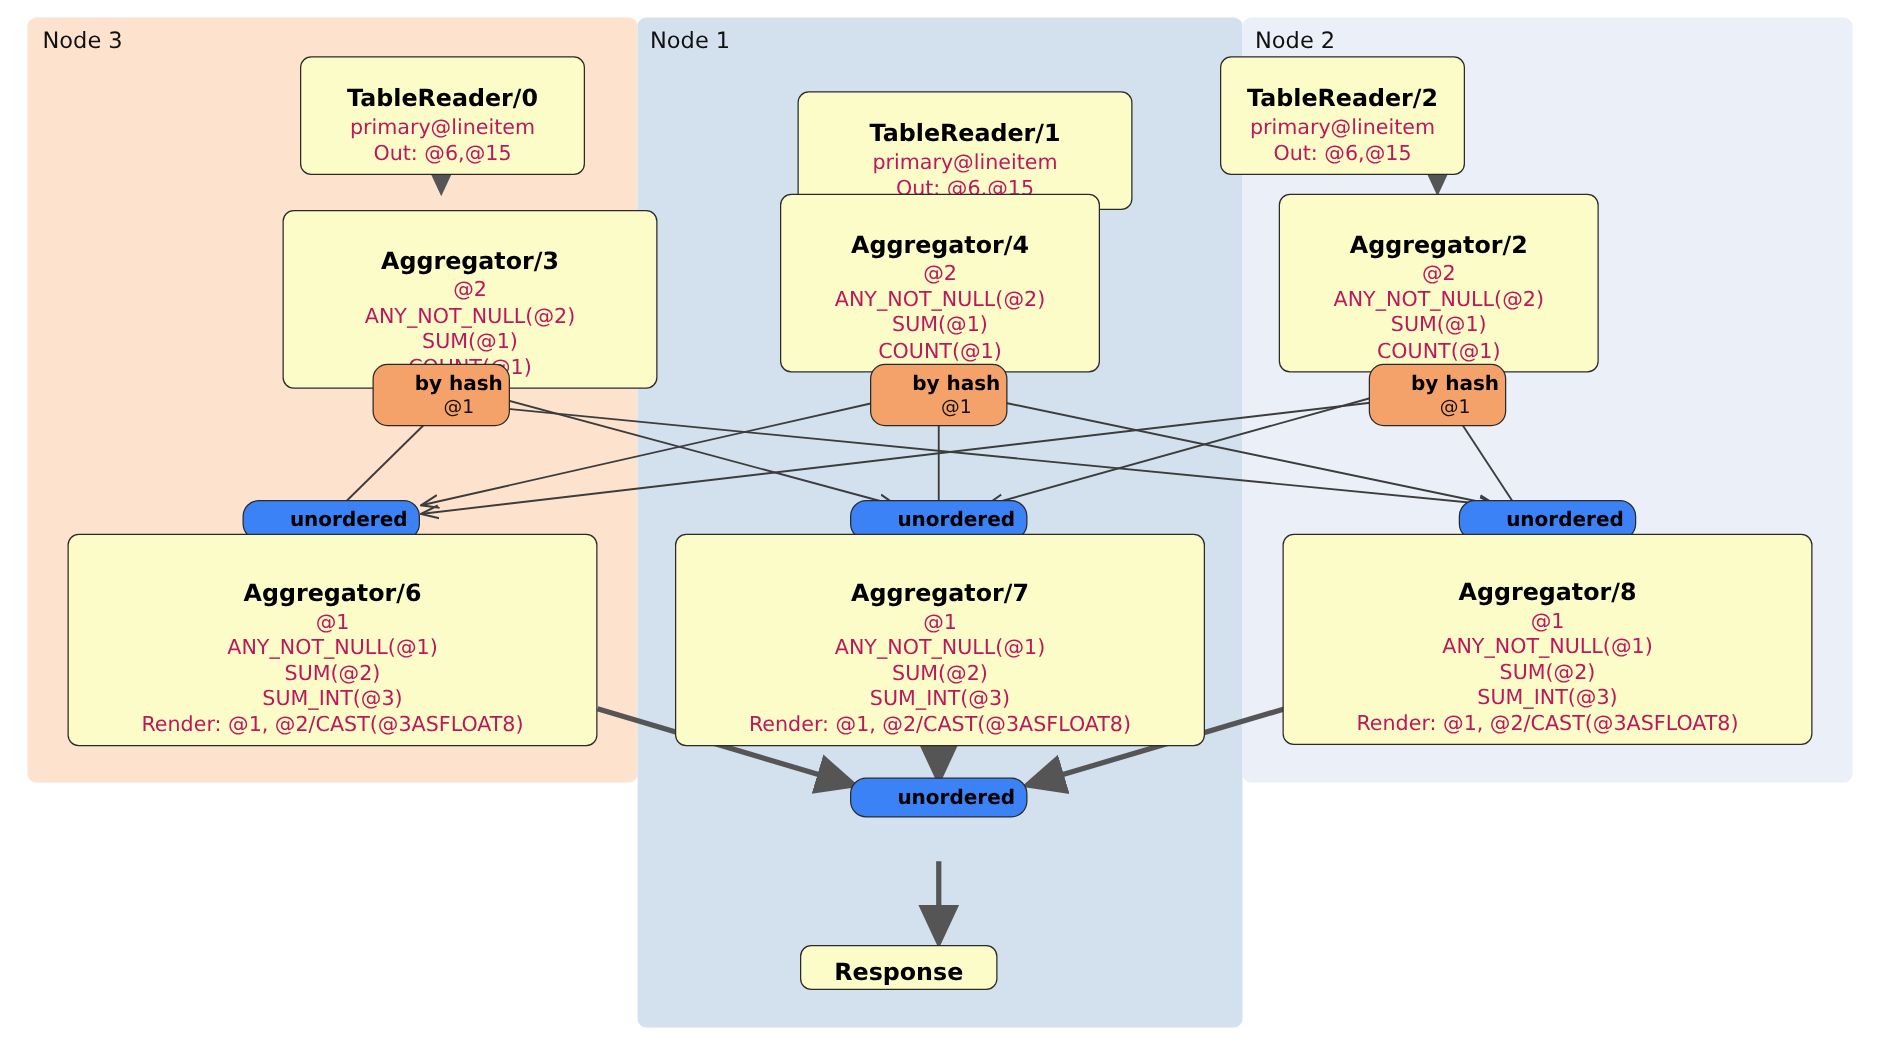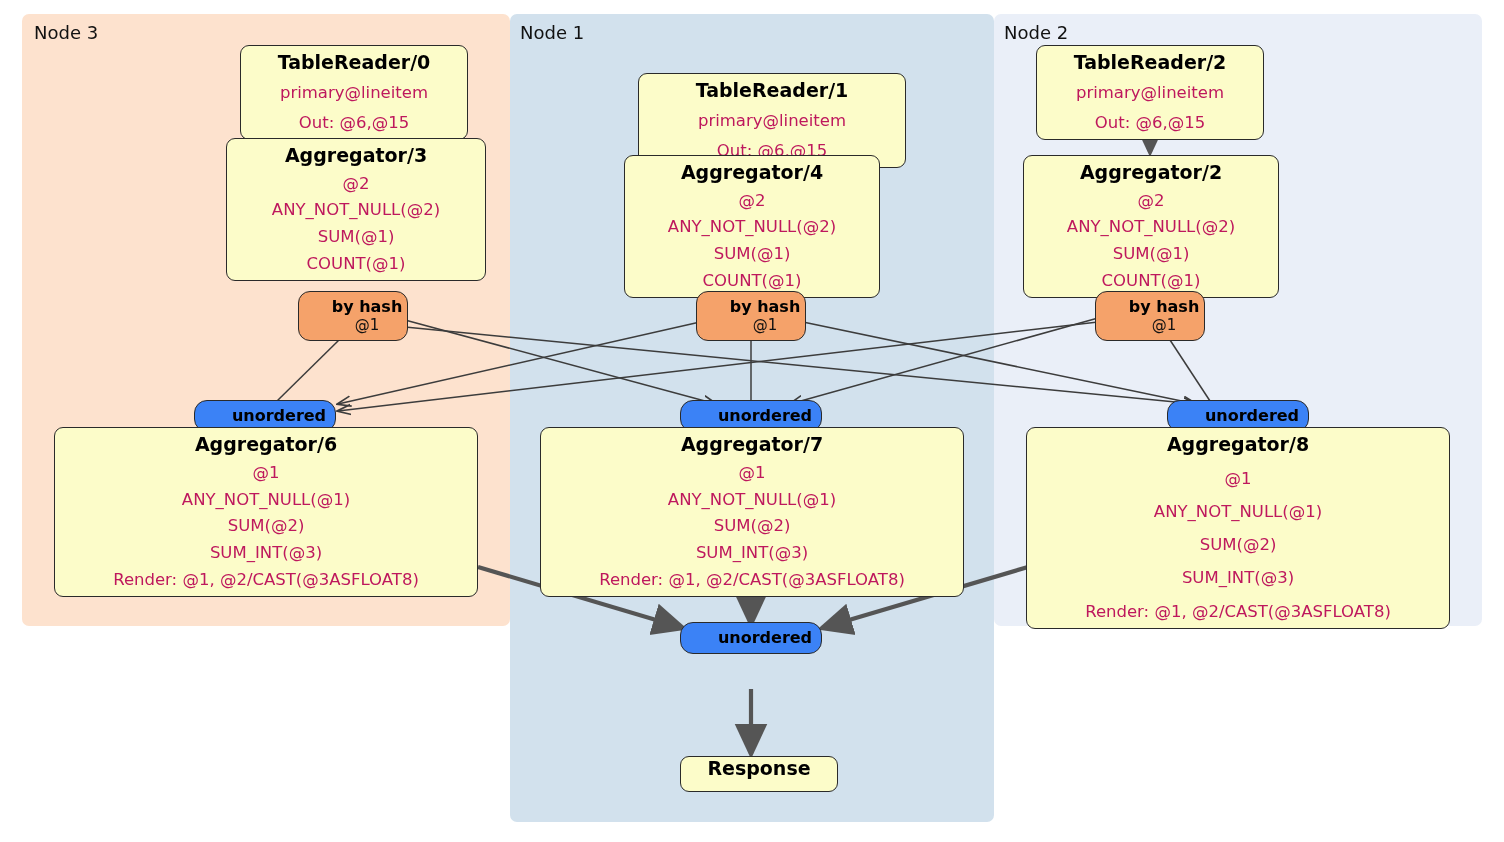--- a/index.html
+++ b/index.html
@@ -26,7 +26,7 @@
   
   .pbox{position:absolute;background:#fcfcc9;border:1.6px solid #2a2a2a;
         border-radius:9px;box-sizing:border-box;
-        display:flex;flex-direction:column;align-items:center;justify-content:space-between;
+        display:flex;flex-direction:column;align-items:center;justify-content:flex-end;
         padding:5px 10px 6px 10px;}
   .pbox .ttl{font-size:19px;font-weight:bold;color:#000;line-height:1.25;white-space:nowrap;}
   .pbox .ln{font-size:16.5px;color:#be185d;line-height:1.24;white-space:nowrap;}

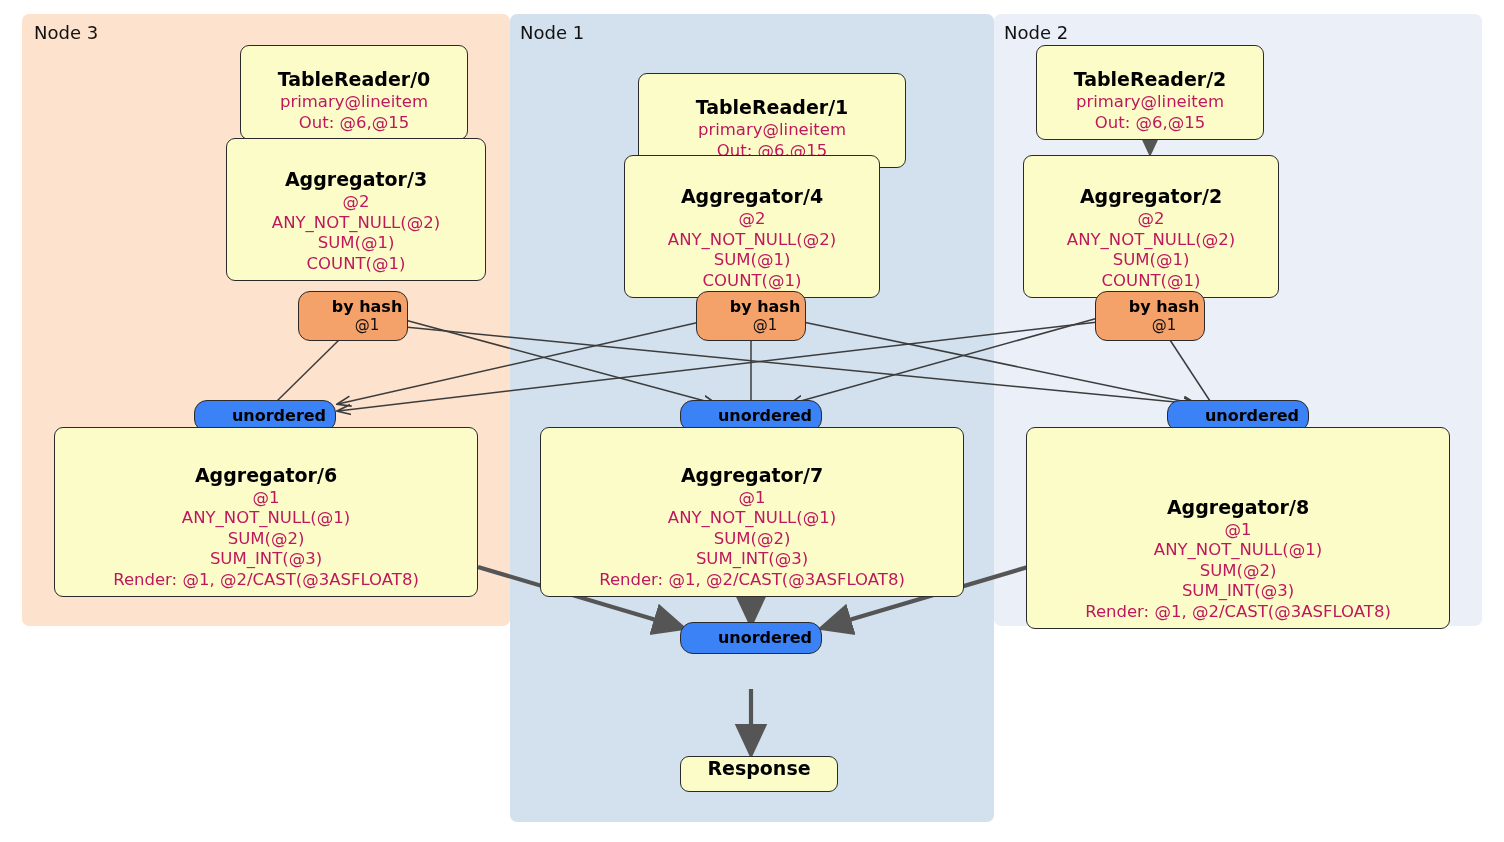--- a/index.html
+++ b/index.html
@@ -102,7 +102,7 @@
     <div class="ln">Out: @6,@15</div>
   </div>
 
-  <div class="pbox" style="left:1036px;top:45px;width:228px;height:95px;">
+  <div class="pbox" style="left:976px;top:45px;width:196px;height:95px;">
     <div class="ttl">TableReader/2</div>
     <div class="ln">primary@lineitem</div>
     <div class="ln">Out: @6,@15</div>

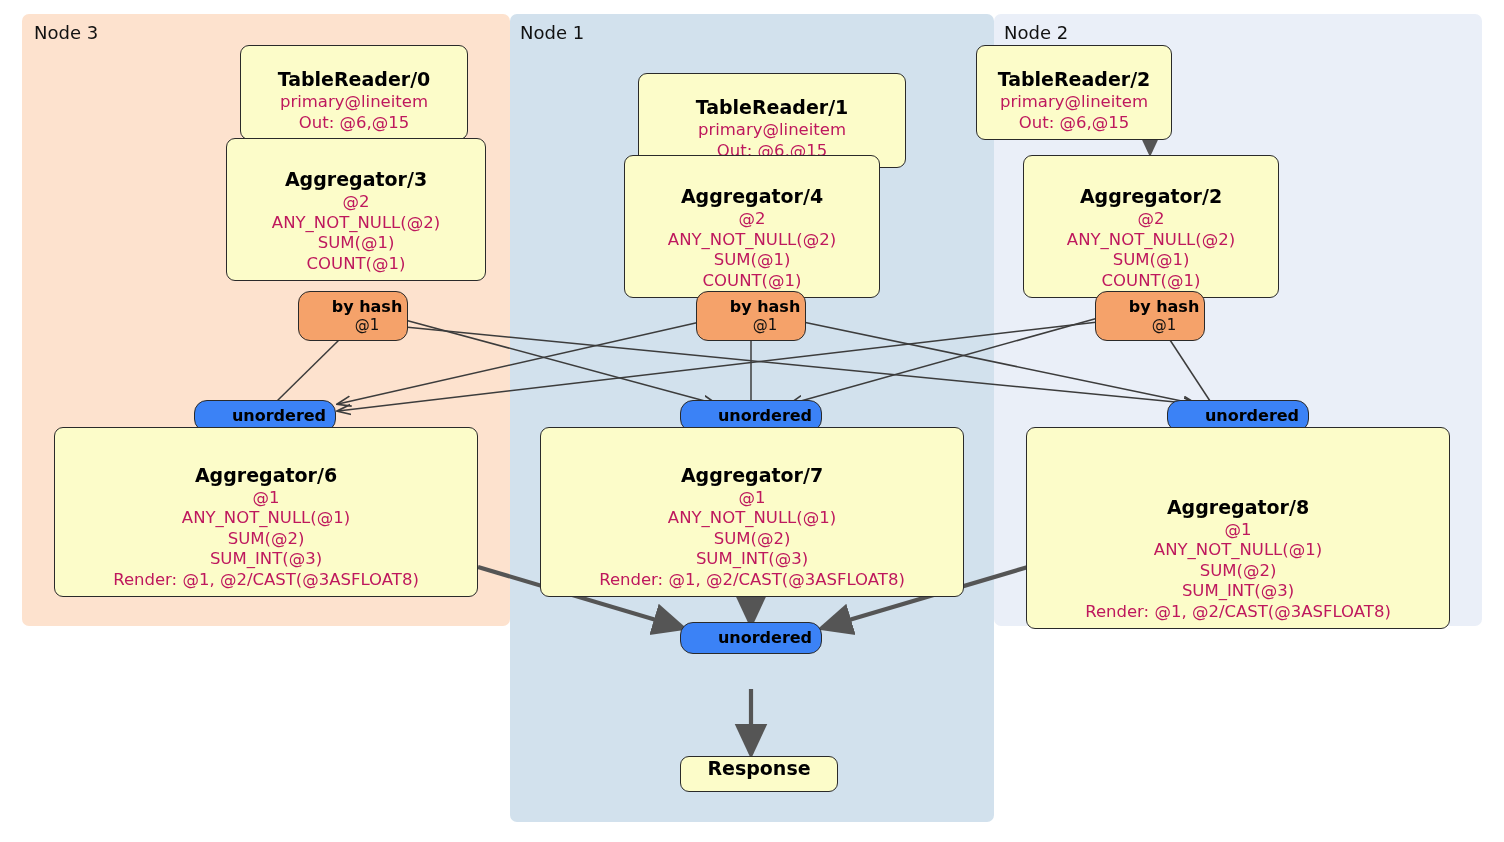--- a/index.html
+++ b/index.html
@@ -108,7 +108,7 @@
     <div class="ln">Out: @6,@15</div>
   </div>
 
-  <div class="pbox" style="left:226px;top:138px;width:260px;height:143px;">
+  <div class="pbox" style="left:226px;top:168px;width:300px;height:143px;">
     <div class="ttl">Aggregator/3</div>
     <div class="ln">@2</div>
     <div class="ln">ANY_NOT_NULL(@2)</div>

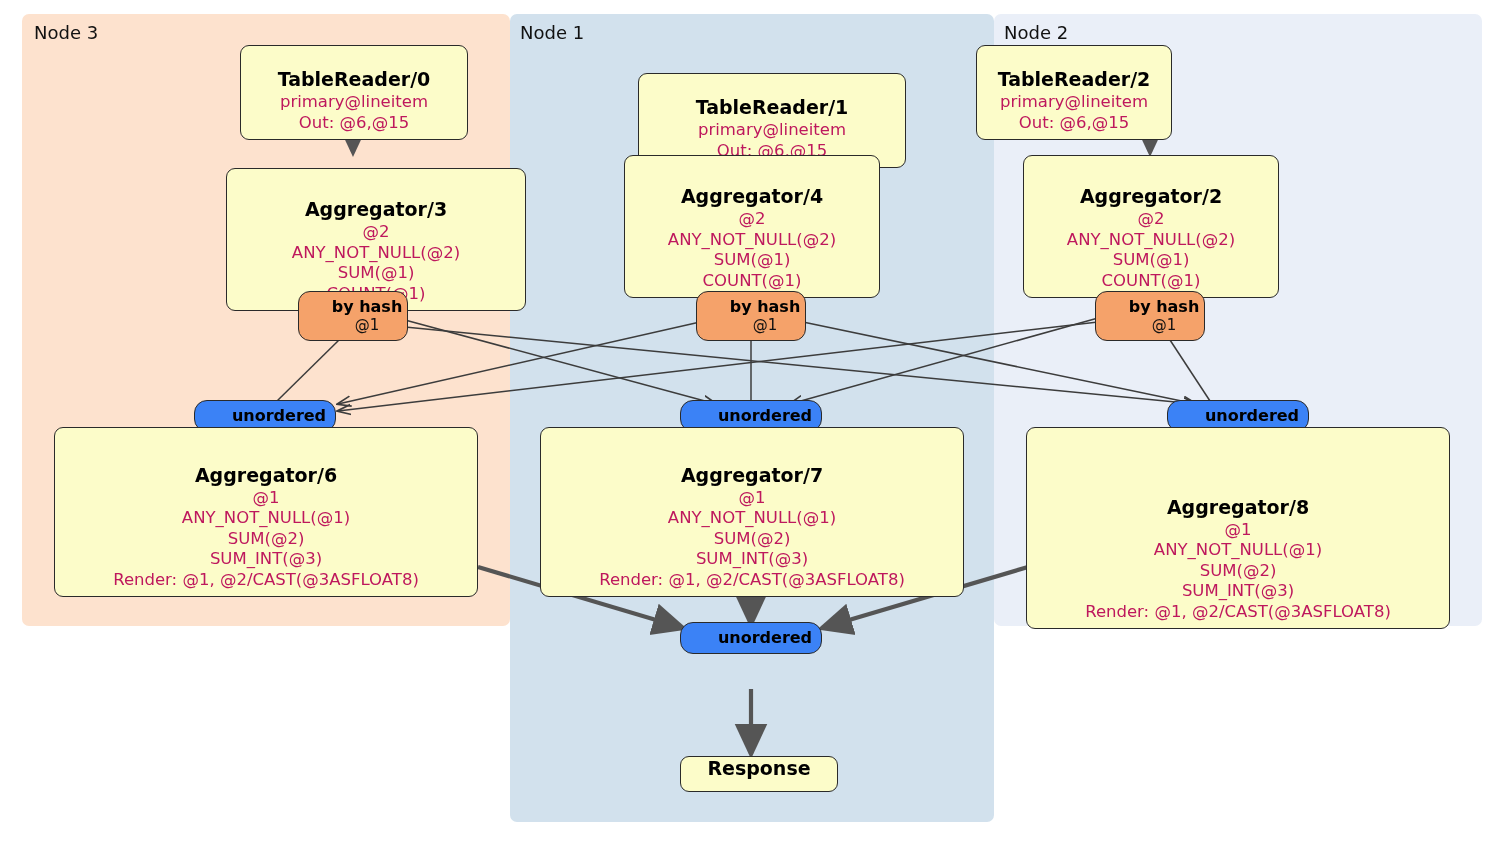--- a/index.html
+++ b/index.html
@@ -173,7 +173,7 @@
     <div class="ln">Render: @1, @2/CAST(@3ASFLOAT8)</div>
   </div>
 
-  <div class="pbox" style="left:1026px;top:427px;width:424px;height:202px;">
+  <div class="pbox" style="left:1026px;top:427px;width:424px;height:169px;">
     <div class="ttl">Aggregator/8</div>
     <div class="ln">@1</div>
     <div class="ln">ANY_NOT_NULL(@1)</div>

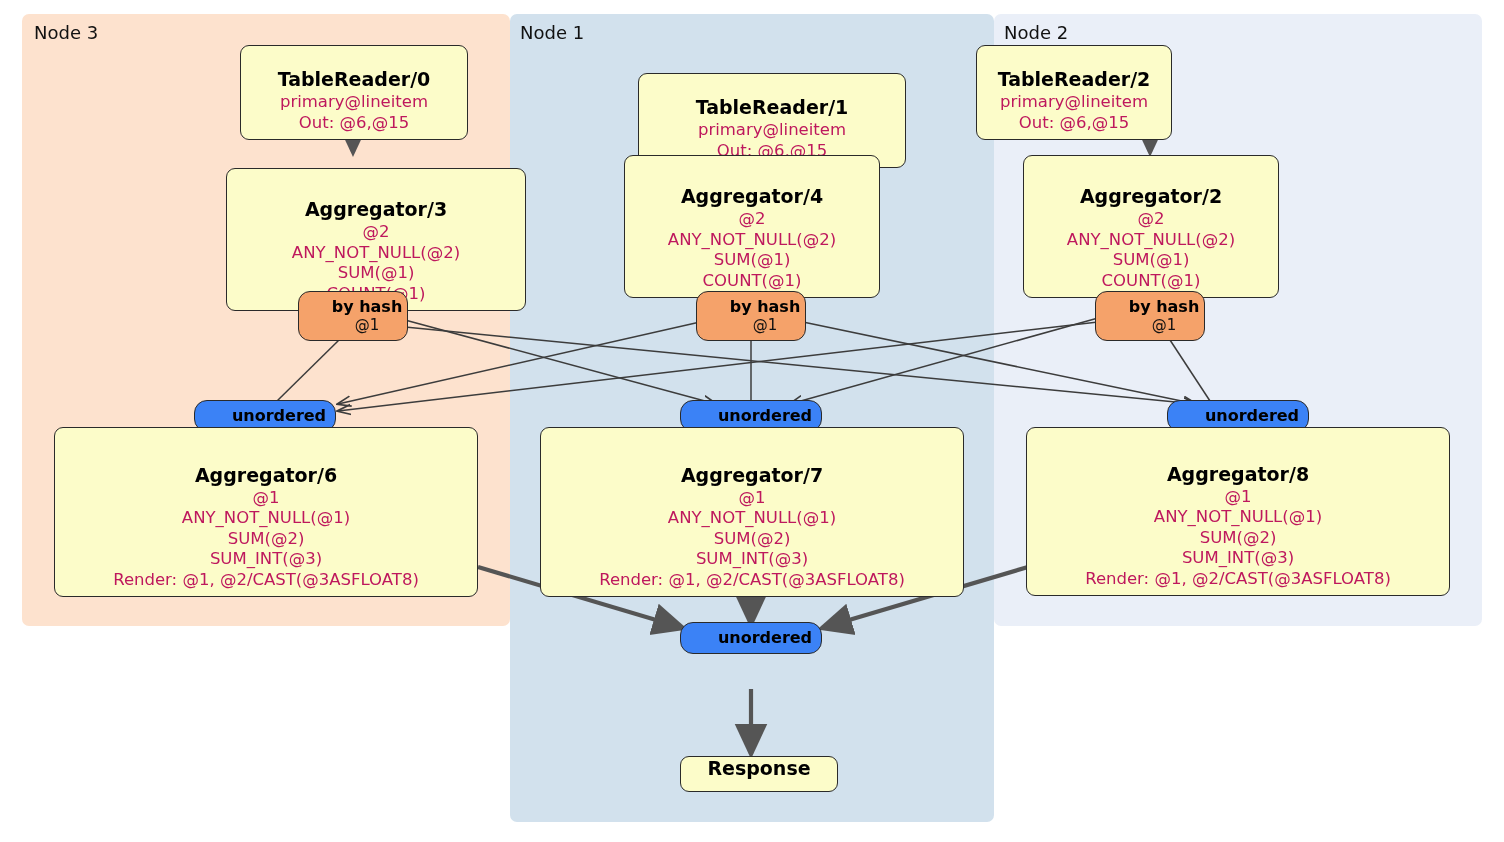--- a/index.html
+++ b/index.html
@@ -187,7 +187,7 @@
   </div>
 
 
-  <div class="pbox" style="left:680px;top:756px;width:158px;height:36px;justify-content:flex-start;padding:0;">
+  <div class="pbox" style="left:640px;top:756px;width:158px;height:36px;justify-content:flex-end;padding:0;">
     <div class="ttl">Response</div>
   </div>
 

